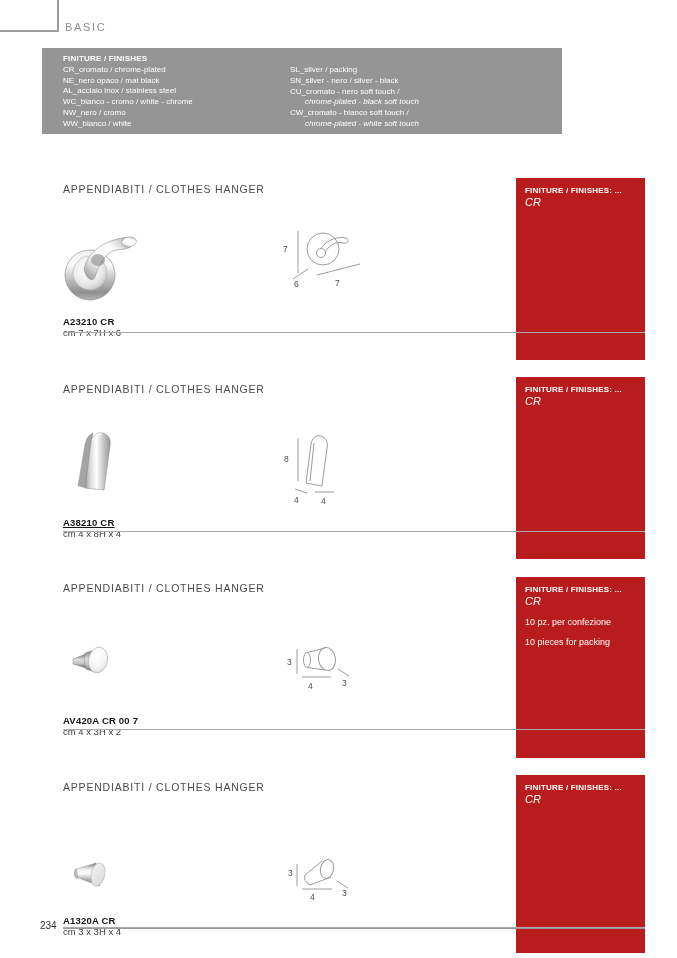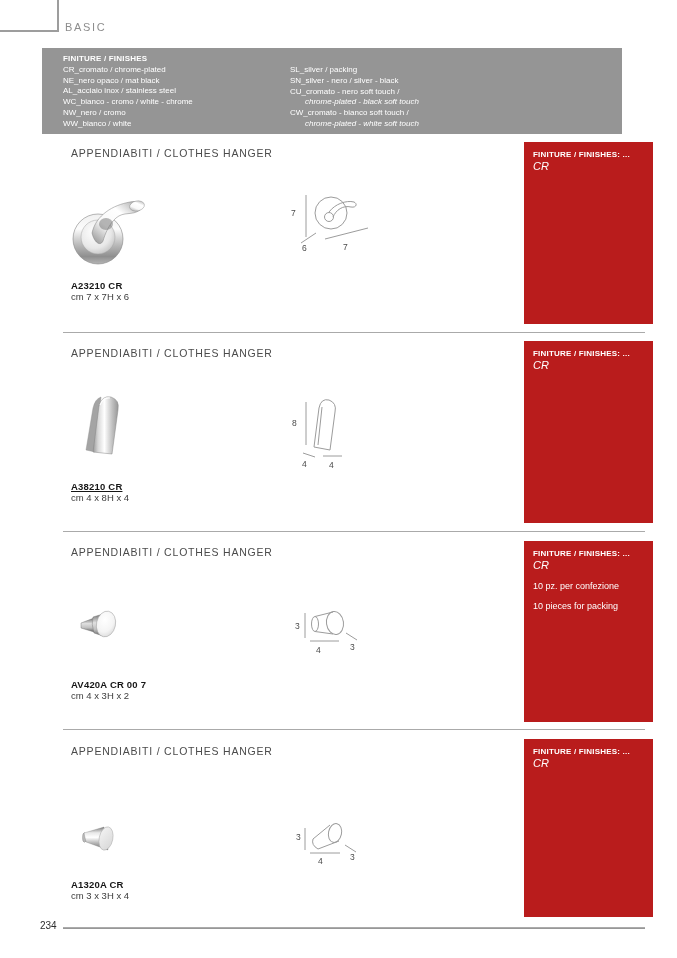--- a/index.html
+++ b/index.html
@@ -12,7 +12,7 @@
   .brand { position:absolute; left:65px; top:21px; font-size:11px; letter-spacing:1.7px; color:#8d8d8d; }
 
   .legend {
-    position:absolute; left:42px; top:48px; width:580px; height:86px;
+    position:absolute; left:42px; top:48px; width:520px; height:86px;
     background:#959595; color:#ffffff; font-size:8px; line-height:10.8px;
   }
   .legend-left  { position:absolute; left:21px;  top:6px; }

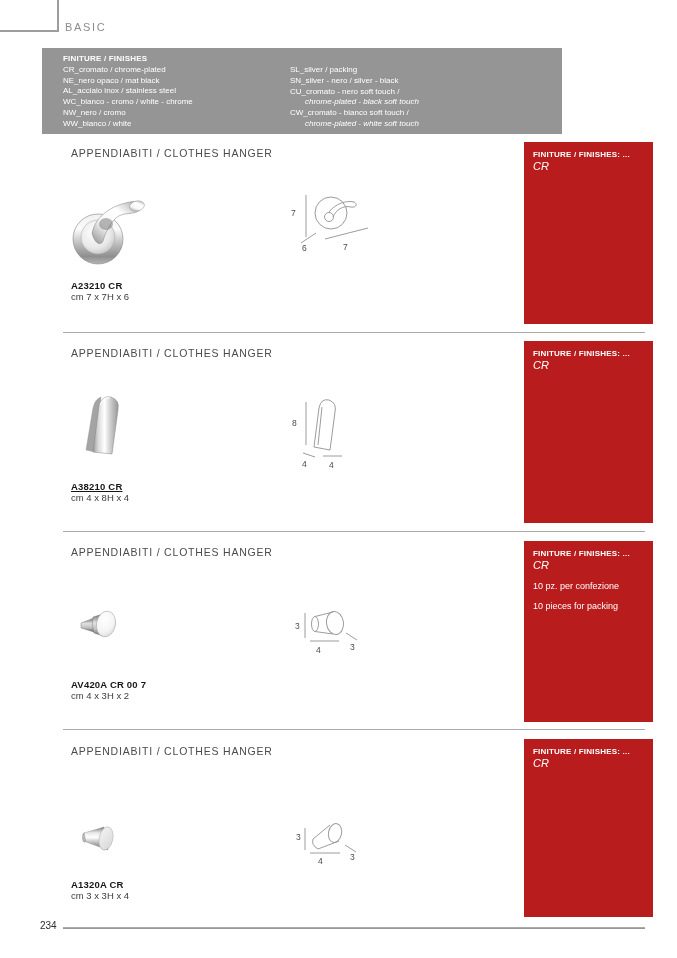--- a/index.html
+++ b/index.html
@@ -20,7 +20,7 @@
   .legend-title { font-weight:bold; letter-spacing:0.2px; }
   .legend-line.indent { padding-left:15px;font-style:italic; }
 
-  section.product { position:absolute; left:8px; width:604px; }
+  section.product { position:absolute; left:0; width:604px;margin-top:36px; }
   .ptitle {
     position:absolute; left:63px; margin:0; font-weight:normal;
     font-size:10.5px; letter-spacing:0.8px; color:#4b4b4b; white-space:nowrap;

